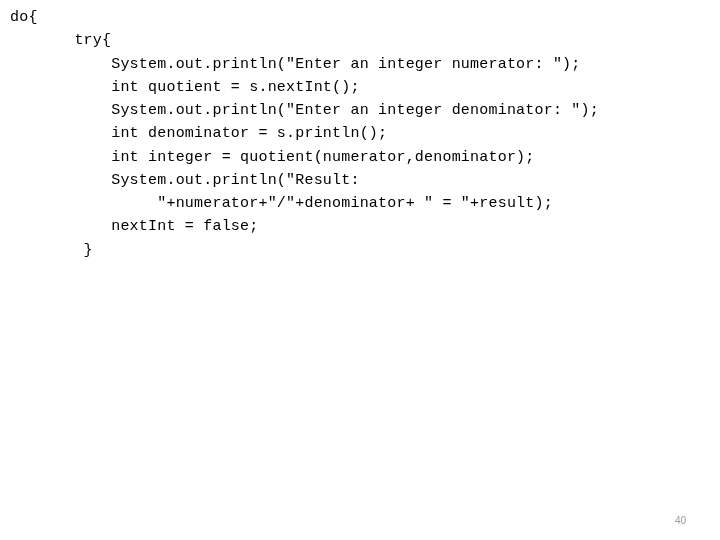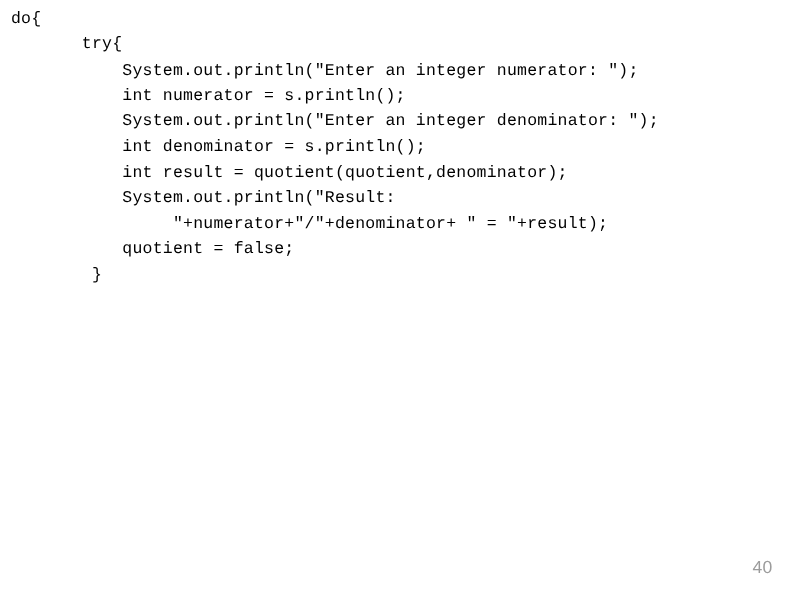--- a/index.html
+++ b/index.html
@@ -35,7 +35,7 @@
 <div class="code-block"><span>do{</span>
 <span>       try{</span>
 <span>           System.out.println("Enter an integer numerator: ");</span>
-<span>           int numerator = s.println();</span>
+<span>           int quotient = s.nextInt();</span>
 <span>           System.out.println("Enter an integer denominator: ");</span>
 <span>           int denominator = s.println();</span>
 <span>           int result = quotient(quotient,denominator);</span>

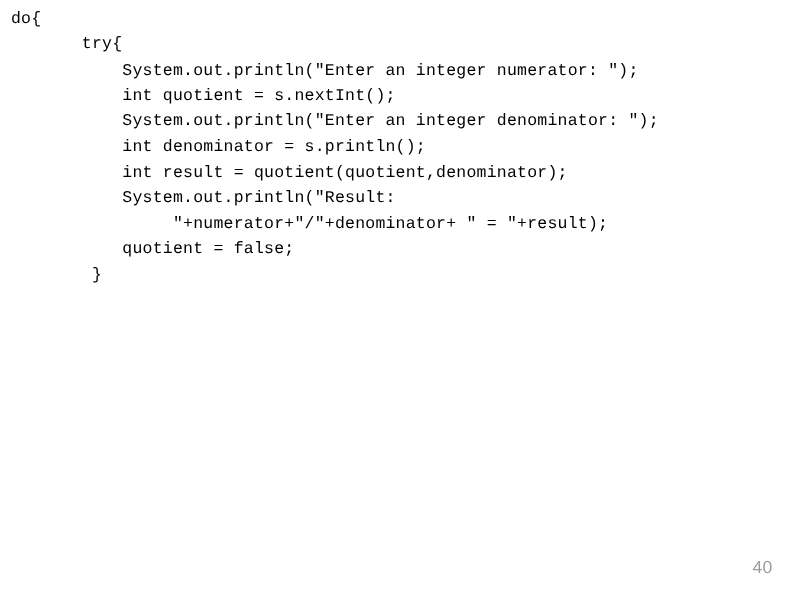--- a/index.html
+++ b/index.html
@@ -38,7 +38,7 @@
 <span>           int quotient = s.nextInt();</span>
 <span>           System.out.println("Enter an integer denominator: ");</span>
 <span>           int denominator = s.println();</span>
-<span>           int result = quotient(quotient,denominator);</span>
+<span>           int integer = quotient(numerator,denominator);</span>
 <span>           System.out.println("Result:</span>
 <span>                "+numerator+"/"+denominator+ " = "+result);</span>
 <span>           quotient = false;</span>

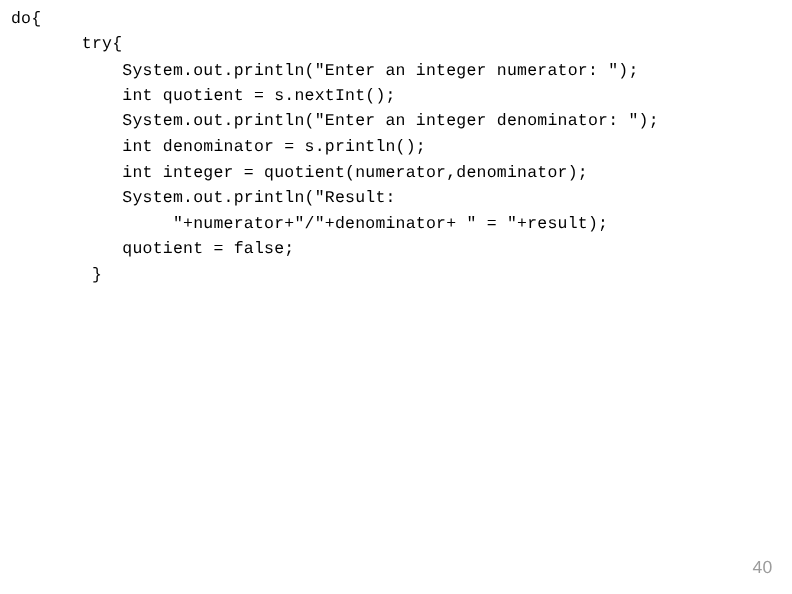--- a/index.html
+++ b/index.html
@@ -41,7 +41,7 @@
 <span>           int integer = quotient(numerator,denominator);</span>
 <span>           System.out.println("Result:</span>
 <span>                "+numerator+"/"+denominator+ " = "+result);</span>
-<span>           quotient = false;</span>
+<span>           nextInt = false;</span>
 <span>        }</span></div>
 
 <div class="page-num">40</div>

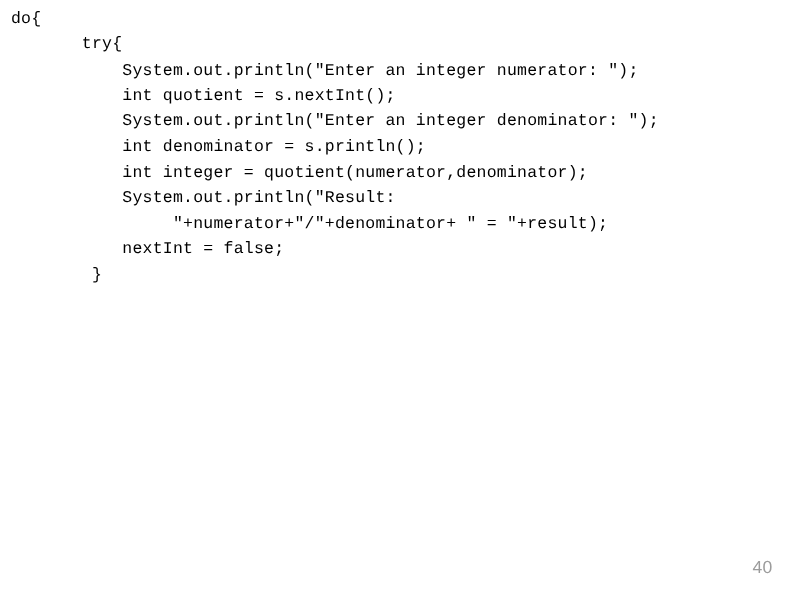--- a/index.html
+++ b/index.html
@@ -22,10 +22,10 @@
   }
   .page-num {
     position: absolute;
-    right: 18px;
+    right: 34px;
     bottom: 14px;
     font-family: Arial, Helvetica, sans-serif;
-    font-size: 16px;
+    font-size: 10px;
     color: #9c9c9c;
   }
 </style>

